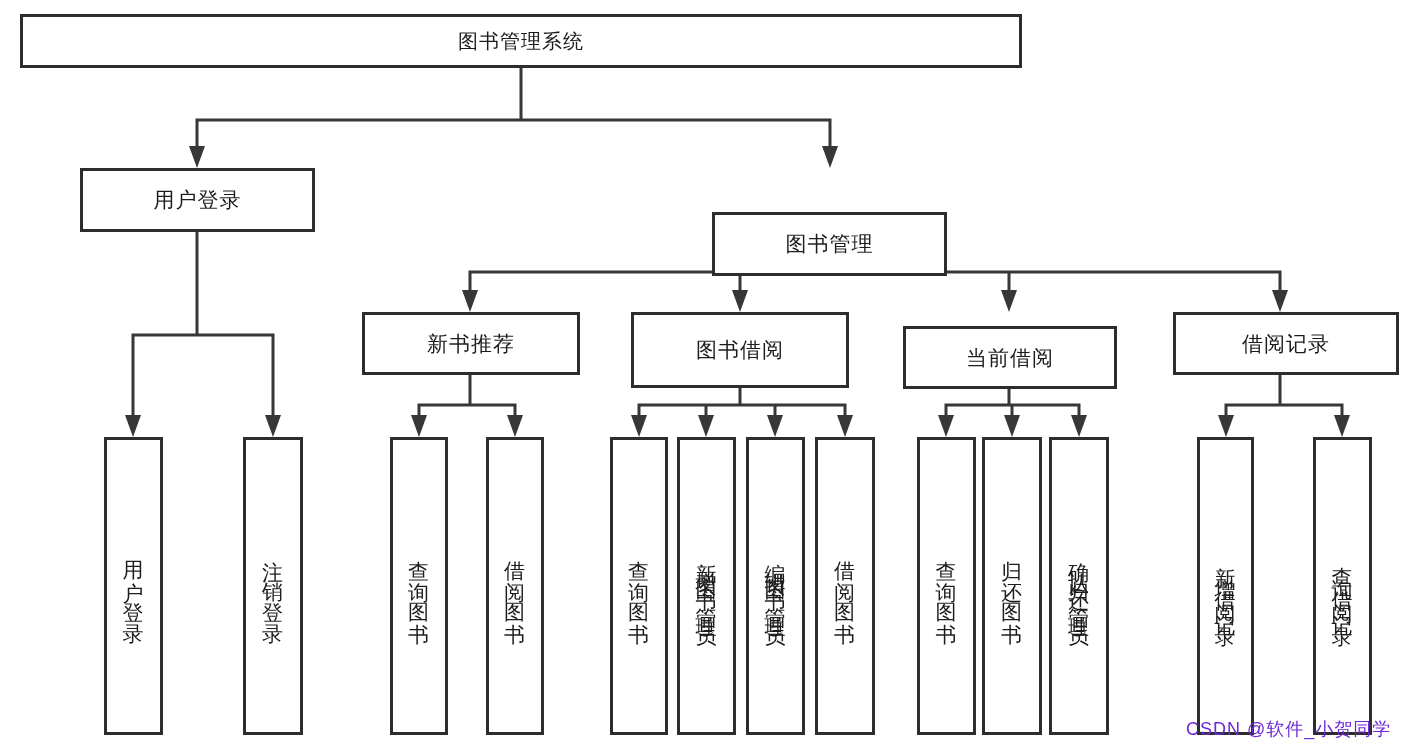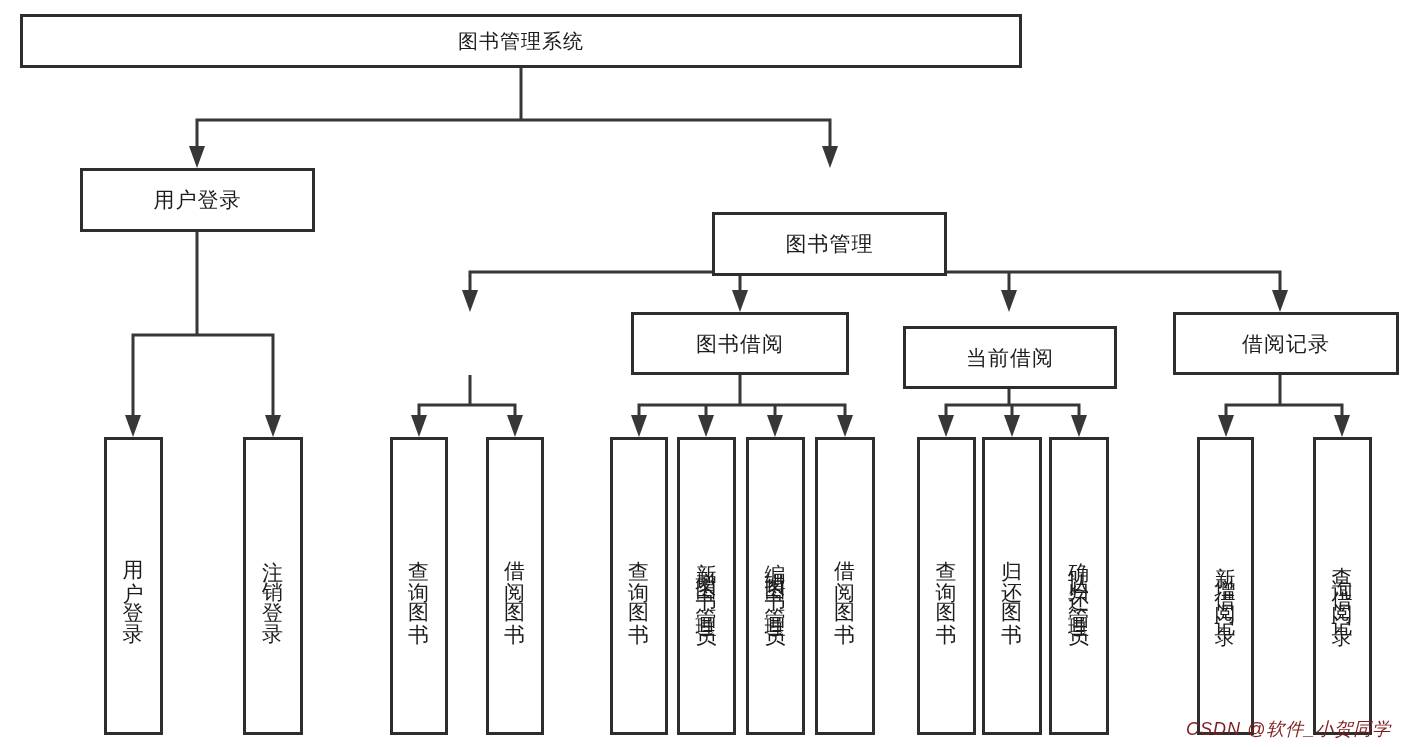--- a/index.html
+++ b/index.html
@@ -124,6 +124,7 @@
   <div class="node hbox" id="b-user">用户登录</div>
   <div class="node hbox" id="b-mgmt">图书管理</div>
 
+  <div class="node hbox" id="b-rec">新书推荐</div>
   <div class="node hbox" id="b-borrow">图书借阅</div>
   <div class="node hbox" id="b-current">当前借阅</div>
   <div class="node hbox" id="b-records">借阅记录</div>

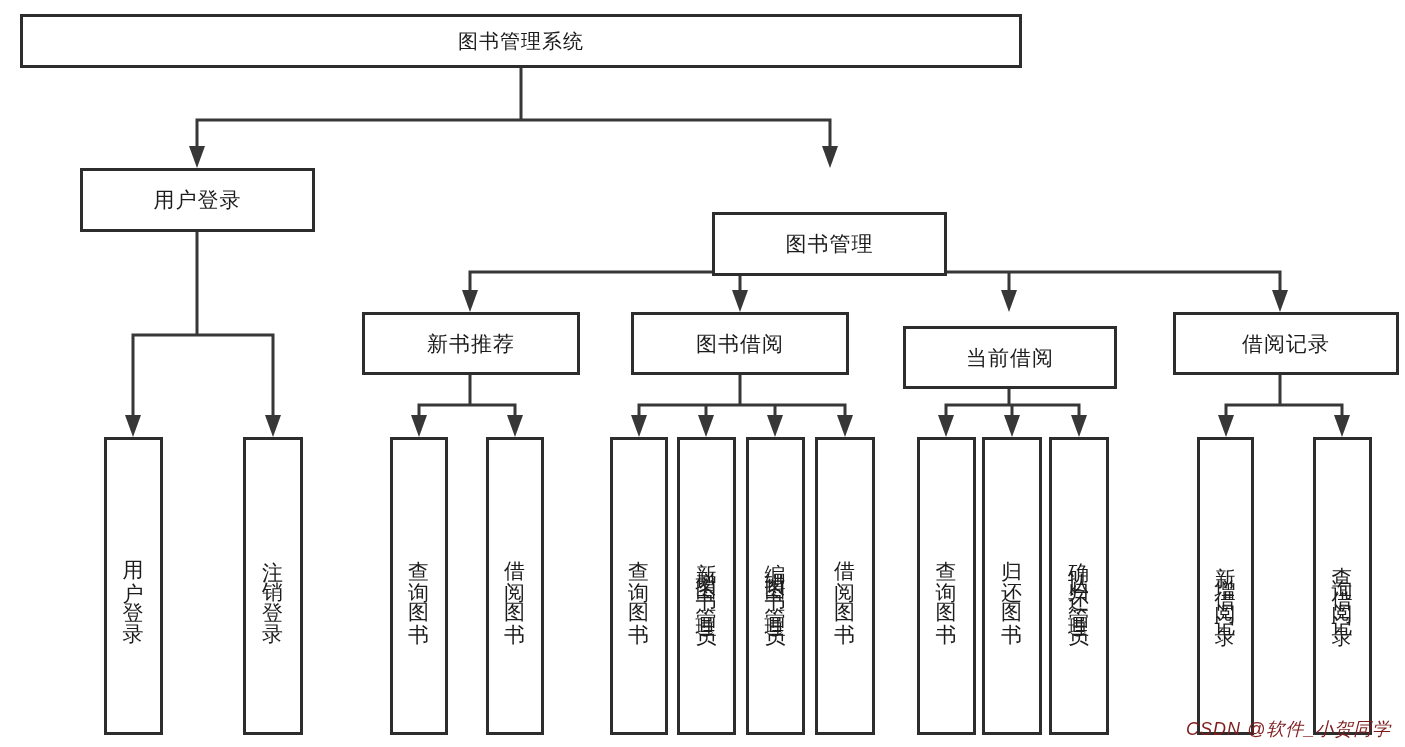--- a/index.html
+++ b/index.html
@@ -40,7 +40,7 @@
   #b-user   {left:80px;  top:168px; width:235px;  height:64px;}
   #b-mgmt   {left:712px; top:168px; width:235px;  height:64px;margin-top:44px;}
   #b-rec    {left:362px; top:312px; width:218px;  height:63px;}
-  #b-borrow {left:631px; top:312px; width:218px;  height:63px;}
+  #b-borrow {left:631px; top:312px; width:218px;  height:76px;}
   #b-current{left:903px; top:326px; width:214px;  height:63px;}
   #b-records{left:1173px;top:312px; width:226px;  height:63px;}
 

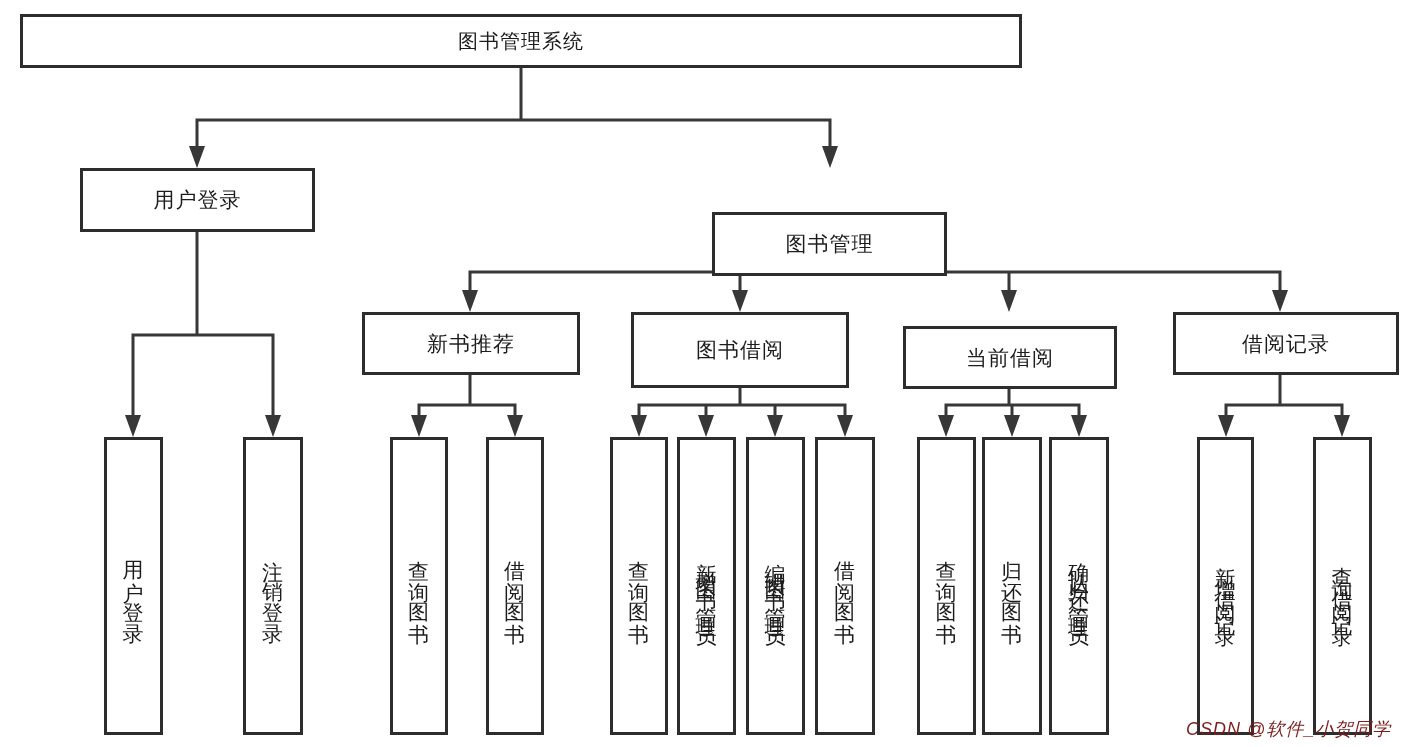--- a/index.html
+++ b/index.html
@@ -64,11 +64,10 @@
     position:absolute;
     left:1186px;top:717px;
     font-size:18px;
-    color:#7f1d1d;
+    color:#6d28d9;
     letter-spacing:1px;
     z-index:5;
     white-space:nowrap;
-    font-style:italic;
   }
 </style>
 </head>

